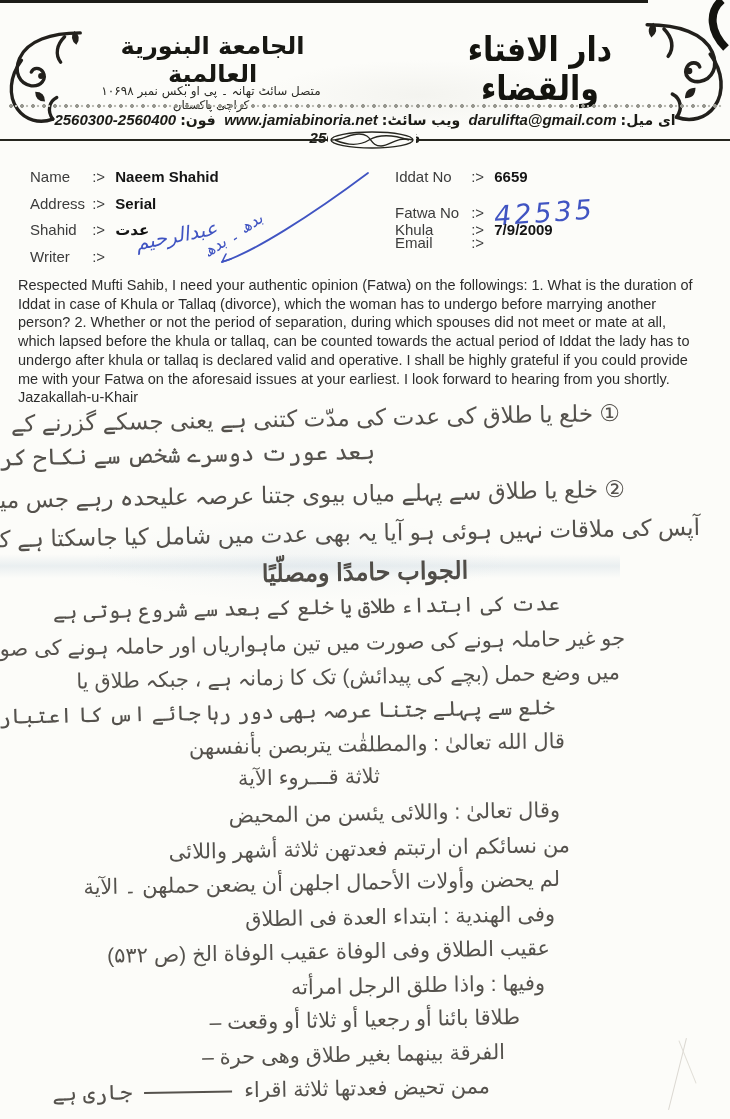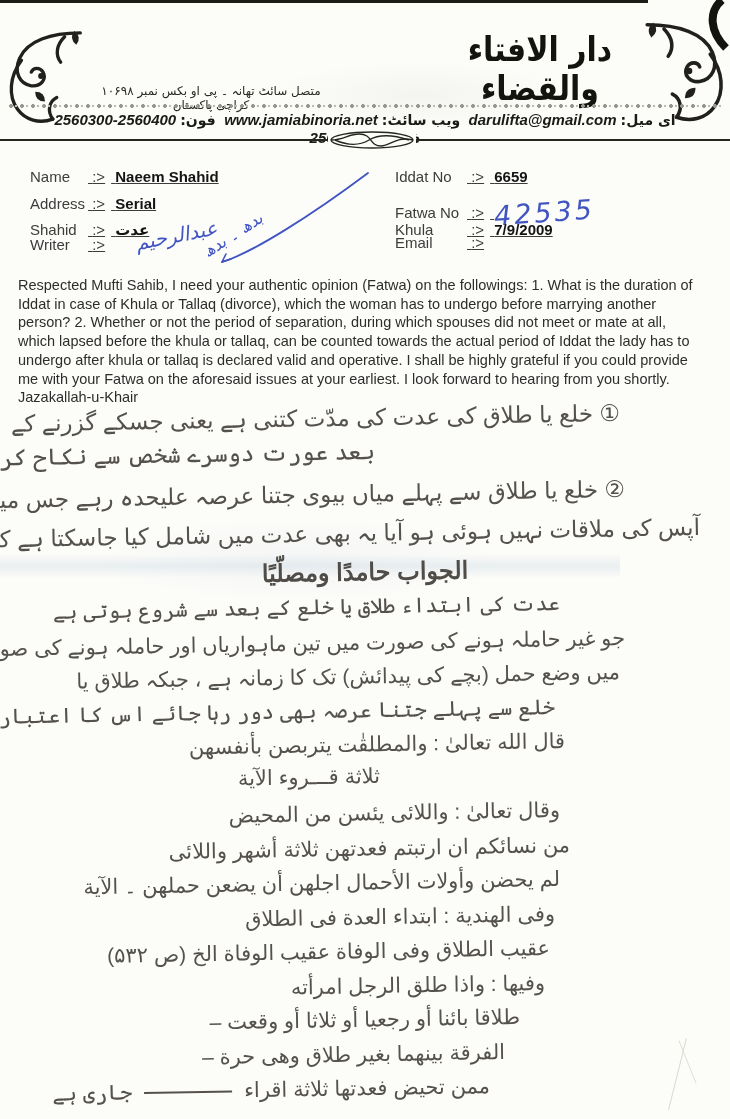--- a/index.html
+++ b/index.html
@@ -108,6 +108,7 @@
   </svg>
 
   <div class="title-right">دار الافتاء والقضاء</div>
+  <div class="title-left">الجامعة البنورية العالمية</div>
   <div class="title-sub">متصل سائٹ تھانہ ۔ پی او بکس نمبر ۱۰۶۹۸ کراچی پاکستان</div>
 
   <div class="chain"></div>

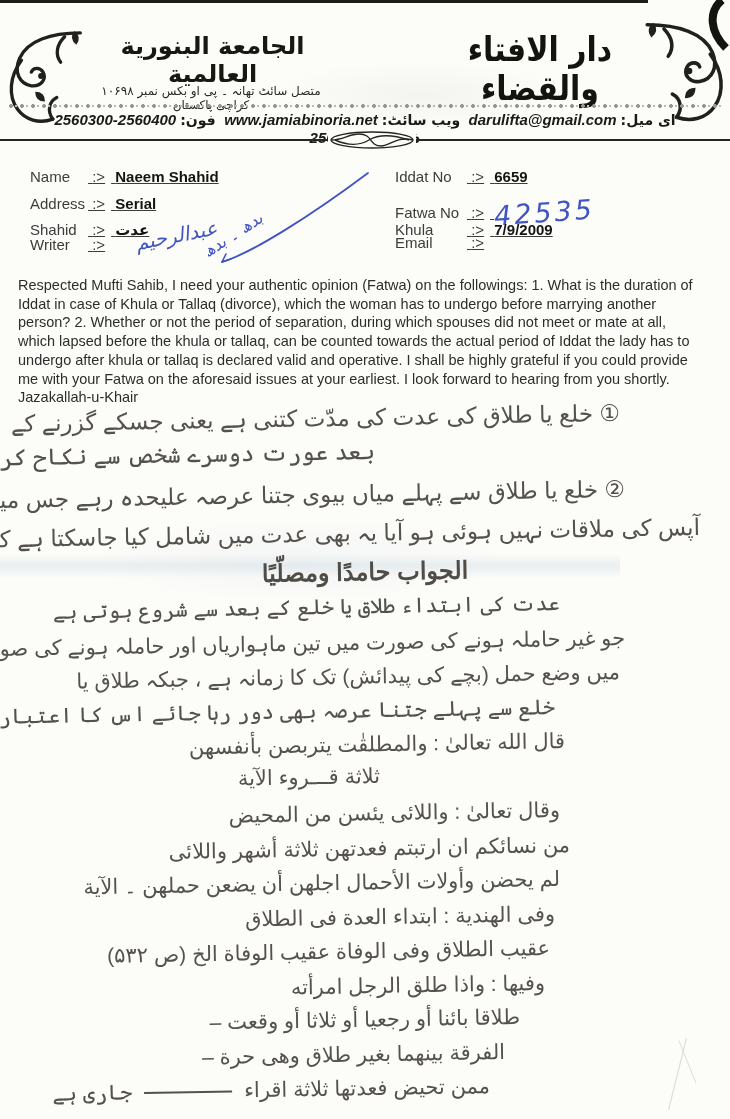--- a/index.html
+++ b/index.html
@@ -41,7 +41,7 @@
   .rule{position:absolute;left:0;top:139px;width:730px;height:2px;background:#26261f;}
   .rule-orn{position:absolute;left:328px;top:129px;width:88px;height:22px;background:#fcfcf9;}
   
-  .frow{position:absolute;font-size:15px;color:#3c3c3c;white-space:nowrap;text-decoration:underline;}
+  .frow{position:absolute;font-size:15px;color:#3c3c3c;white-space:nowrap;}
   .flabel{display:inline-block;color:#3c3c3c;}
   .frow.lcol .flabel{width:58px;}
   .frow.rcol .flabel{width:72px;}

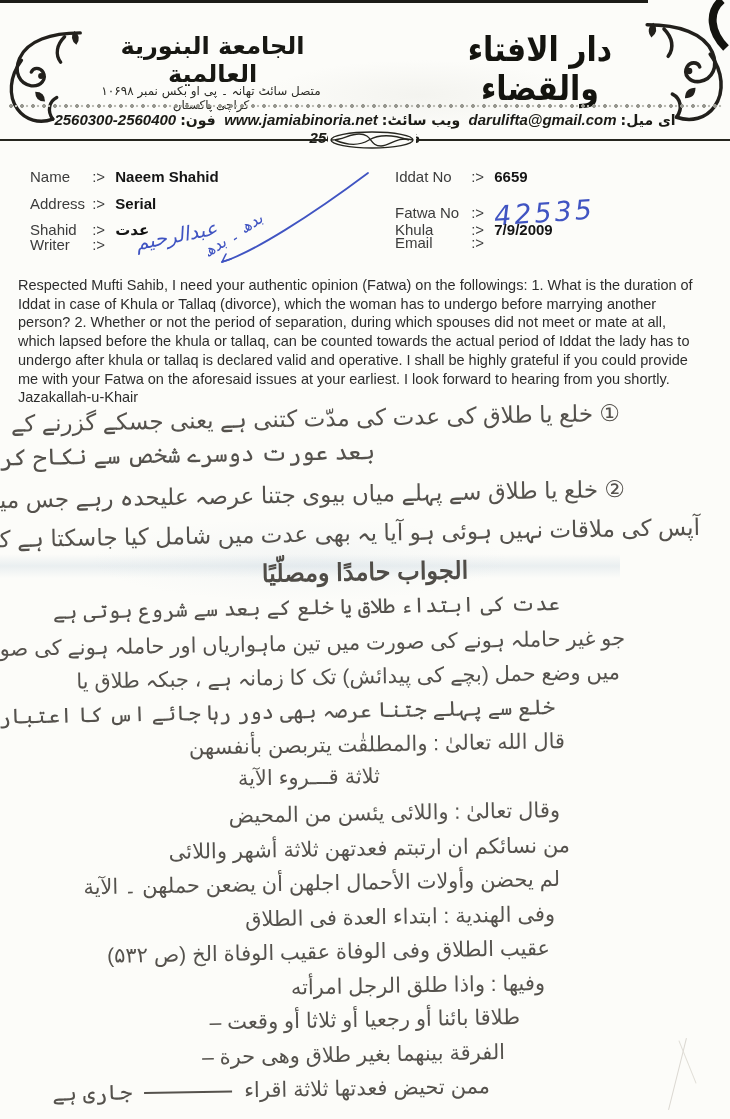--- a/index.html
+++ b/index.html
@@ -145,7 +145,7 @@
     <span class="fsep">:&gt;</span>
     <span class="fvalue urdu">عدت</span>
   </div>
-  <div class="frow lcol" style="left:30px;top:236px">
+  <div class="frow lcol" style="left:30px;top:248px">
     <span class="flabel">Writer</span>
     <span class="fsep">:&gt;</span>
     <span class="fvalue"></span>

